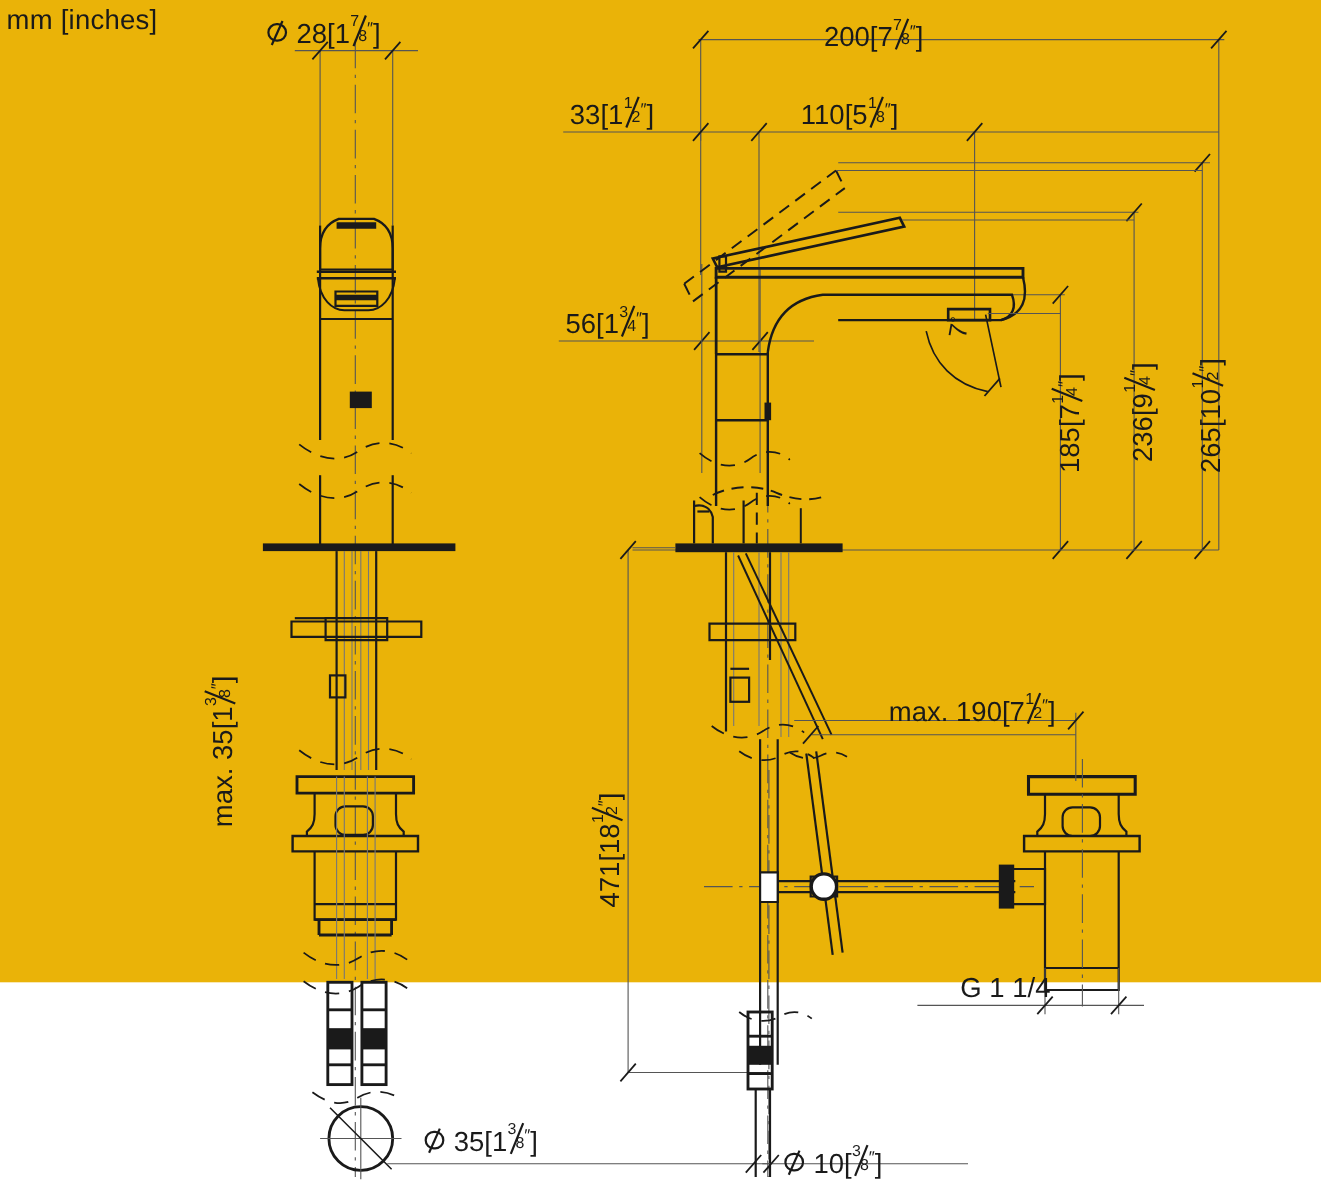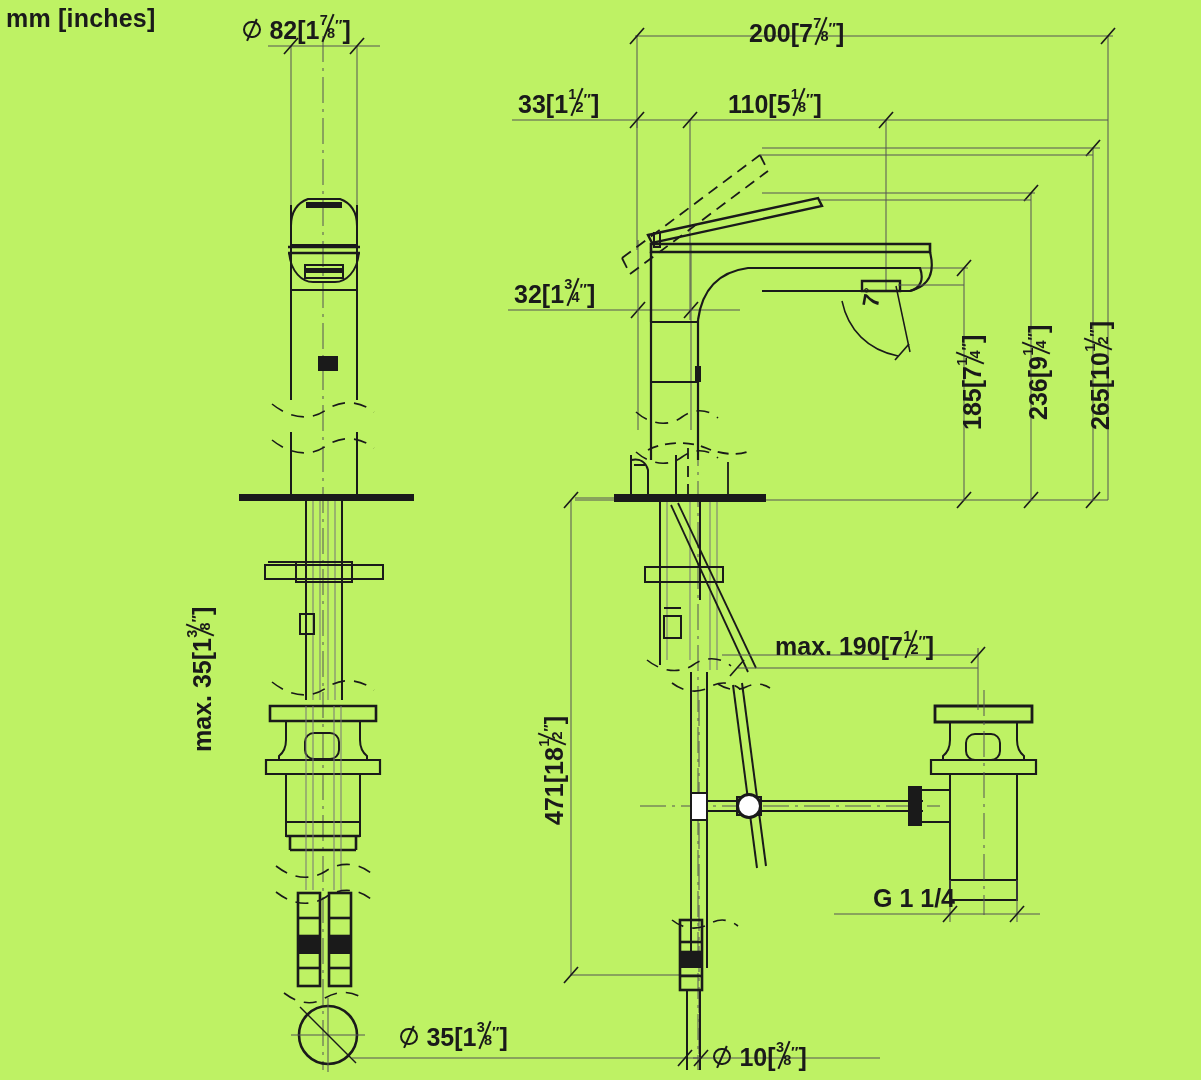--- a/index.html
+++ b/index.html
@@ -5,7 +5,7 @@
   html,body{margin:0;padding:0;background:#ffffff;}
   body{width:1201px;height:1080px;overflow:hidden;
        font-family:"Liberation Sans",sans-serif;color:#1a1a1a;}
-  #sheet{position:relative;width:1201px;height:1080px;background:#bef264;font-weight:bold;}
+  #sheet{position:relative;width:1201px;height:893px;background:#eab308;}
   #sheet svg{position:absolute;left:0;top:0;}
   .unit-note{position:absolute;left:6px;top:4px;font-size:25px;letter-spacing:.2px;
              color:#1a1a1a;white-space:nowrap;}

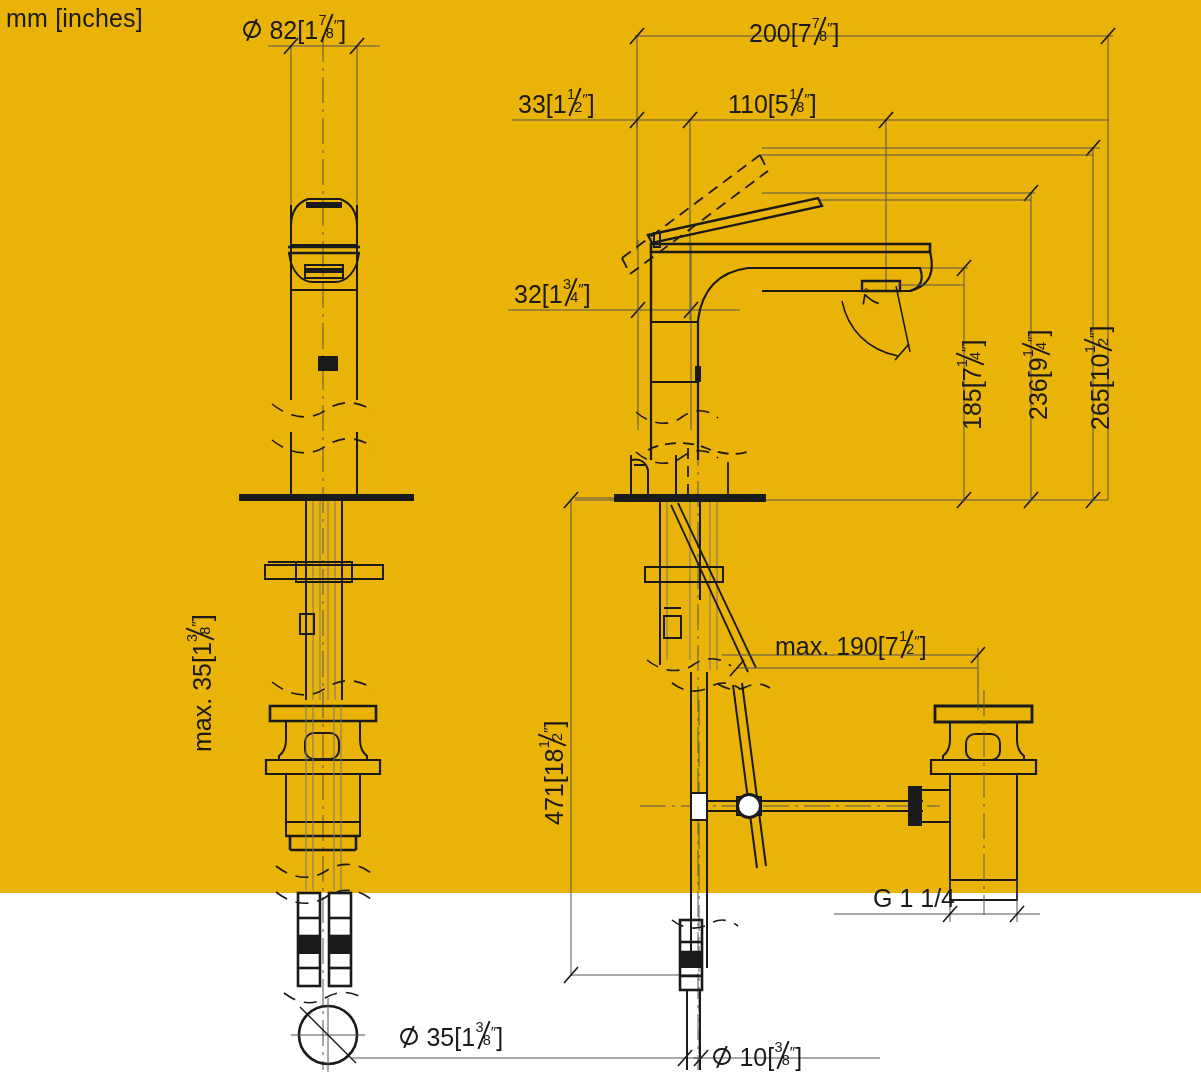--- a/index.html
+++ b/index.html
@@ -475,7 +475,7 @@
 
   <div class="dim" style="left:243px; top:14px;">
     <span class="dia"><s></s><u></u></span>
-    <span>82</span><span class="brk">[</span><span>1</span><span class="frac"><i class="n">7</i><b></b><i class="d">8</i></span><span class="qt">″</span><span class="brk">]</span>
+    <span>28</span><span class="brk">[</span><span>1</span><span class="frac"><i class="n">7</i><b></b><i class="d">8</i></span><span class="qt">″</span><span class="brk">]</span>
   </div>
 
   <div class="dim" style="left:722px; top:17px;margin-left:27px;">

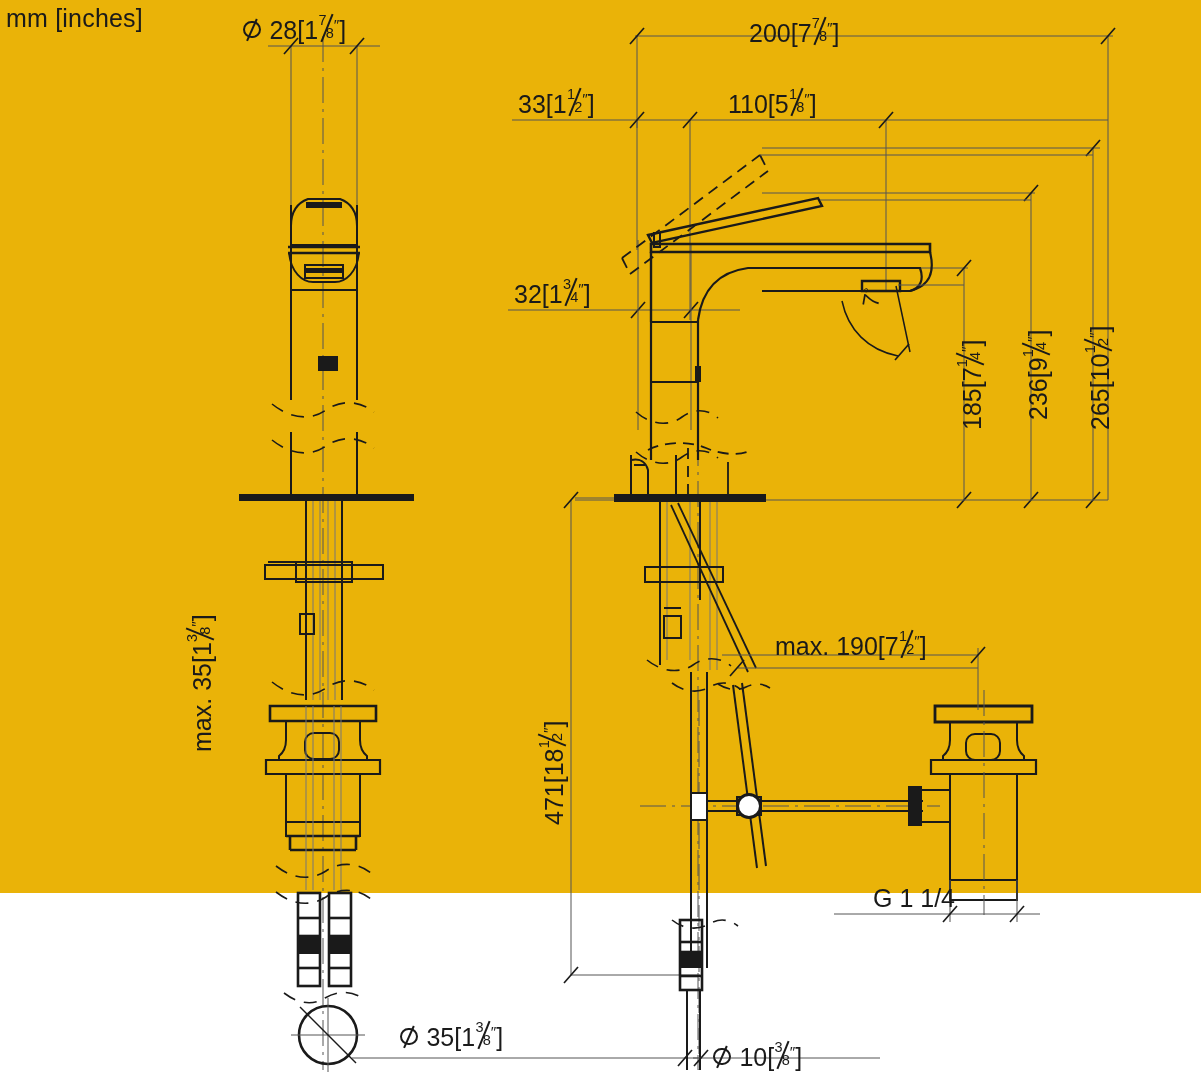--- a/index.html
+++ b/index.html
@@ -491,7 +491,7 @@
   </div>
 
   <div class="dim" style="left:514px; top:278px;">
-    <span>32</span><span class="brk">[</span><span>1</span><span class="frac"><i class="n">3</i><b></b><i class="d">4</i></span><span class="qt">″</span><span class="brk">]</span>
+    <span>56</span><span class="brk">[</span><span>1</span><span class="frac"><i class="n">3</i><b></b><i class="d">4</i></span><span class="qt">″</span><span class="brk">]</span>
   </div>
 
   <div class="dim vert" style="left:956px; top:430px; transform:rotate(-90deg);">

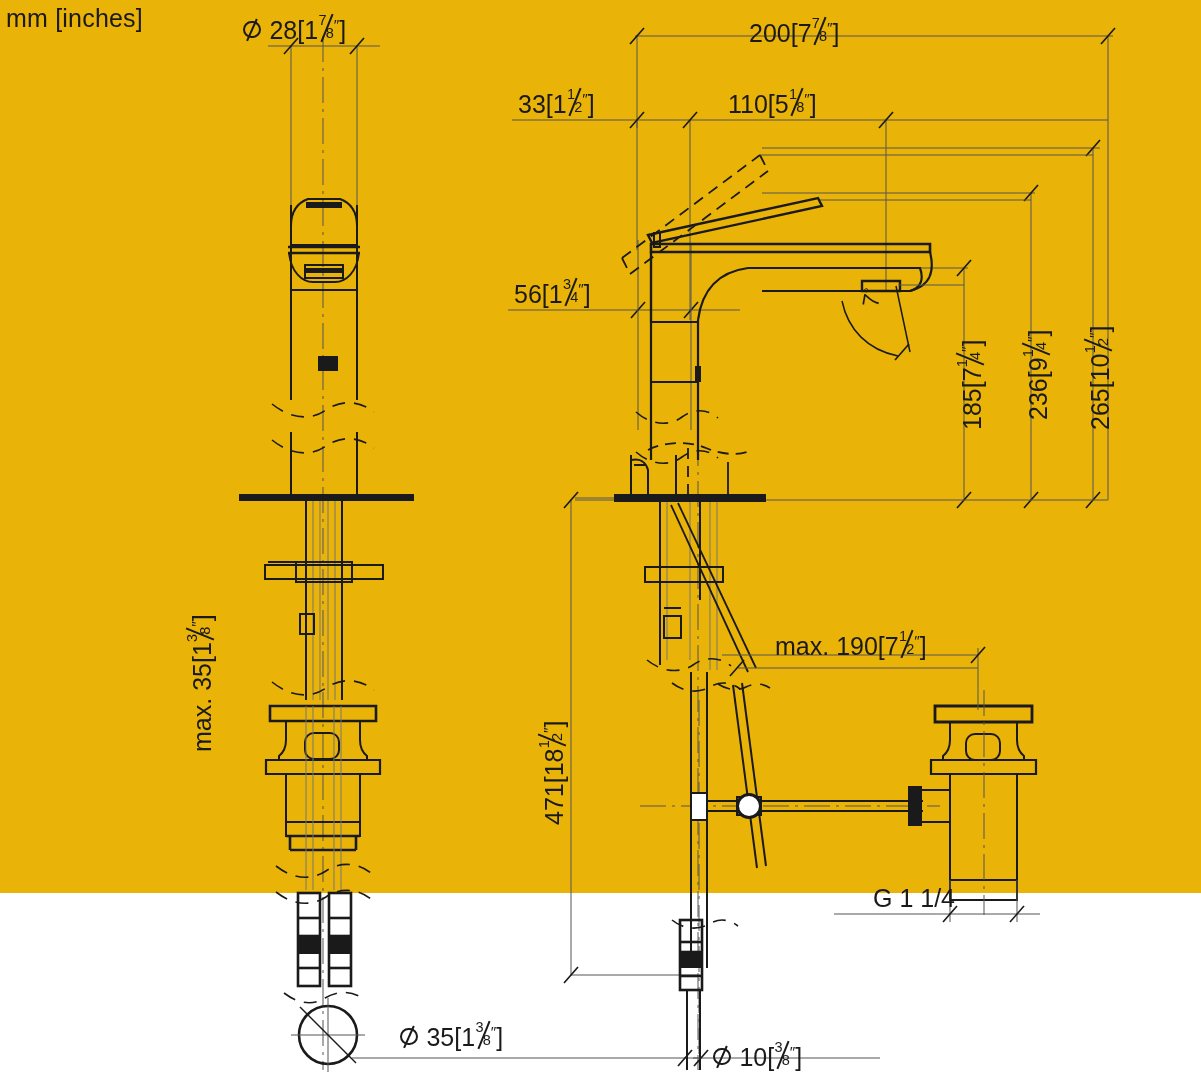--- a/index.html
+++ b/index.html
@@ -514,7 +514,7 @@
     <span>471</span><span class="brk">[</span><span>18</span><span class="frac"><i class="n">1</i><b></b><i class="d">2</i></span><span class="qt">″</span><span class="brk">]</span>
   </div>
 
-  <div class="dim" style="left:775px; top:630px;">
+  <div class="dim" style="left:808px; top:630px;">
     <span>max.</span>&nbsp;<span>190</span><span class="brk">[</span><span>7</span><span class="frac"><i class="n">1</i><b></b><i class="d">2</i></span><span class="qt">″</span><span class="brk">]</span>
   </div>
 

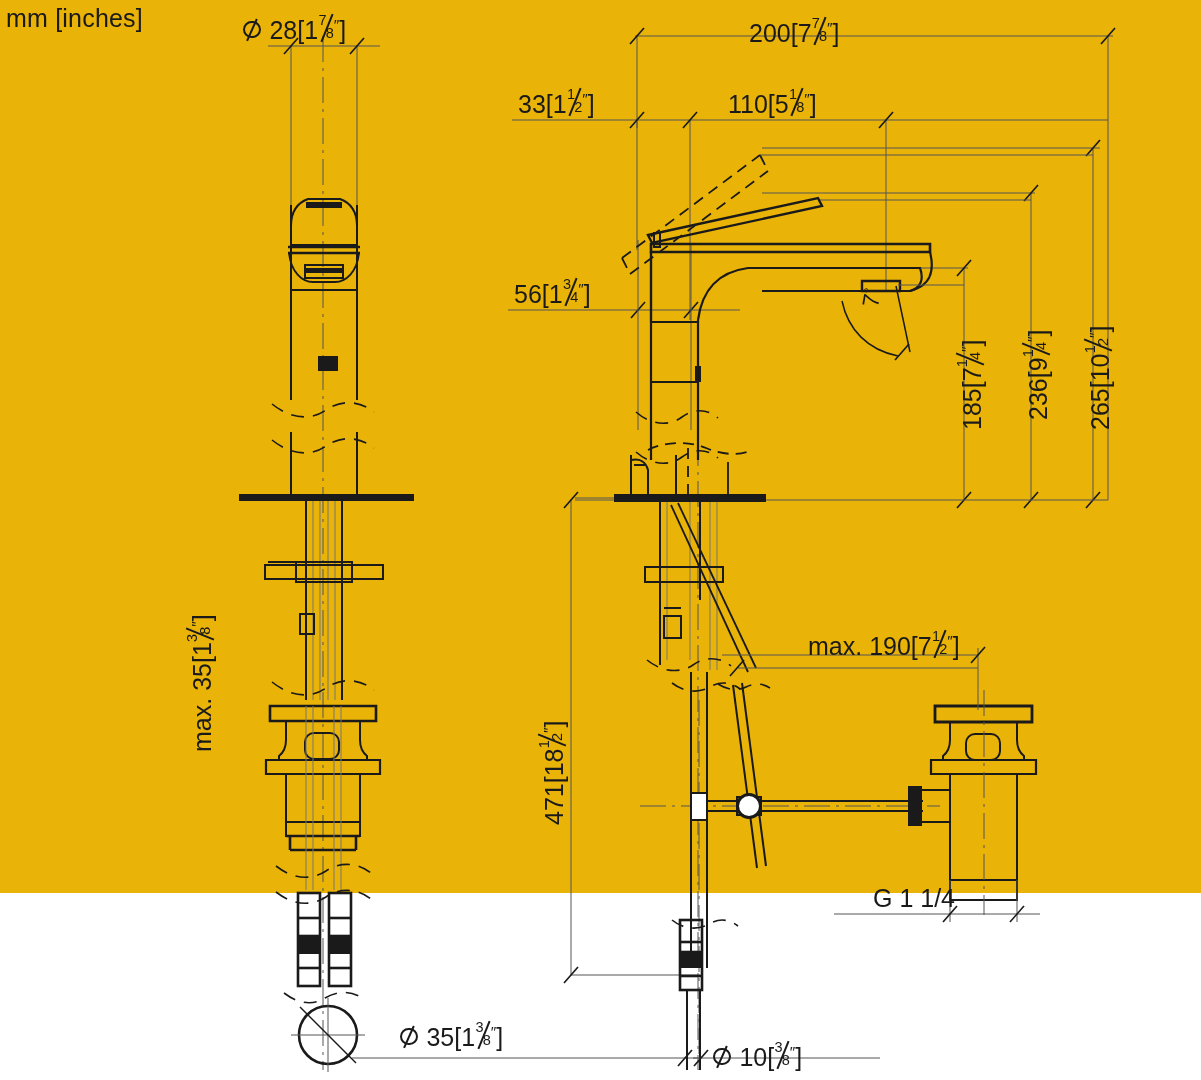--- a/index.html
+++ b/index.html
@@ -520,7 +520,7 @@
 
   <div class="dim" style="left:845px; top:886px;margin-left:28px;">G 1 1/4</div>
 
-  <div class="dim" style="left:400px; top:1021px;">
+  <div class="dim" style="left:386px; top:1021px;">
     <span class="dia"><s></s><u></u></span>
     <span>35</span><span class="brk">[</span><span>1</span><span class="frac"><i class="n">3</i><b></b><i class="d">8</i></span><span class="qt">″</span><span class="brk">]</span>
   </div>

